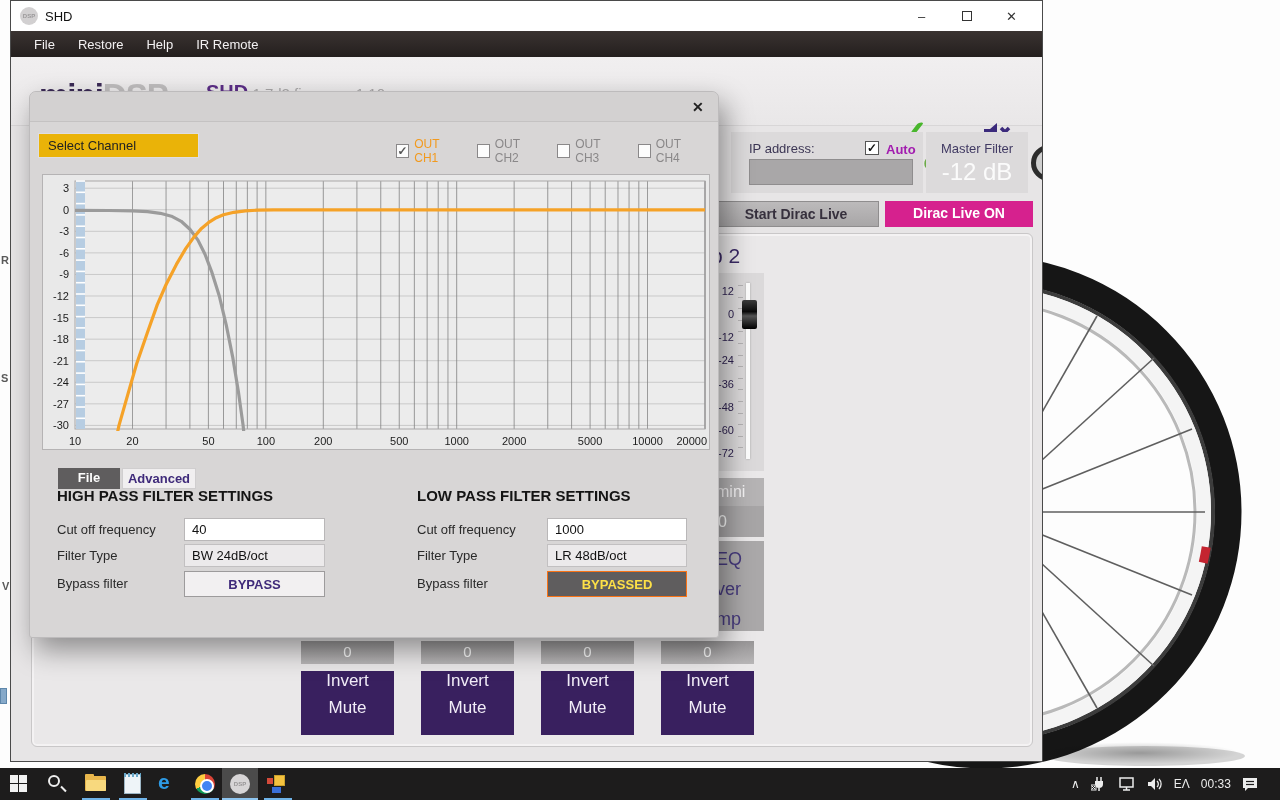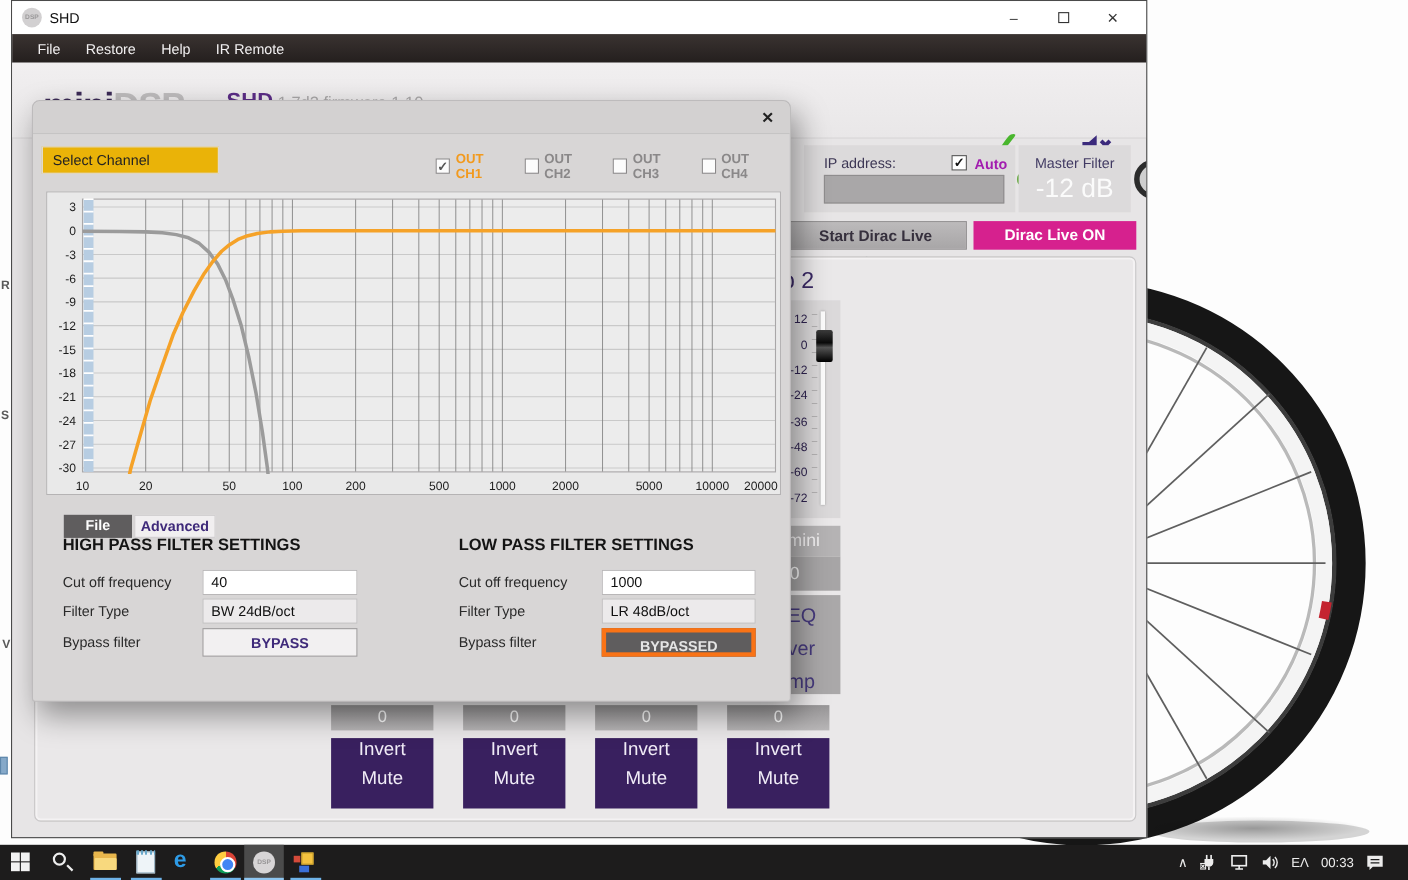--- a/index.html
+++ b/index.html
@@ -81,7 +81,7 @@
   #select-channel-btn { left:8px; top:41px; width:161px; height:25px; background:#eab308; border:1px solid #e0dedf; font-size:13px; color:#222; line-height:24px; padding-left:9px; }
   #chan-row { left:366px; top:45px; display:flex; align-items:center; }
   .chk { width:14px; height:14px; background:#fcfcfc; border:1px solid #8a8889; font-size:12px; line-height:13px; text-align:center; color:#555; font-weight:bold; margin-right:5px; }
-  .chan-label { font-size:12px; font-weight:bold; color:#8a8889; margin-right:13px; }
+  .chan-label { font-size:12px; font-weight:normal; color:#8a8889; margin-right:13px; }
   .chan-label.on { color:#f29a1e; }
 
   #graph-box { left:12px; top:82px; width:668px; height:276px; background:#e9e9e9; border:1px solid #b5b3b4; }

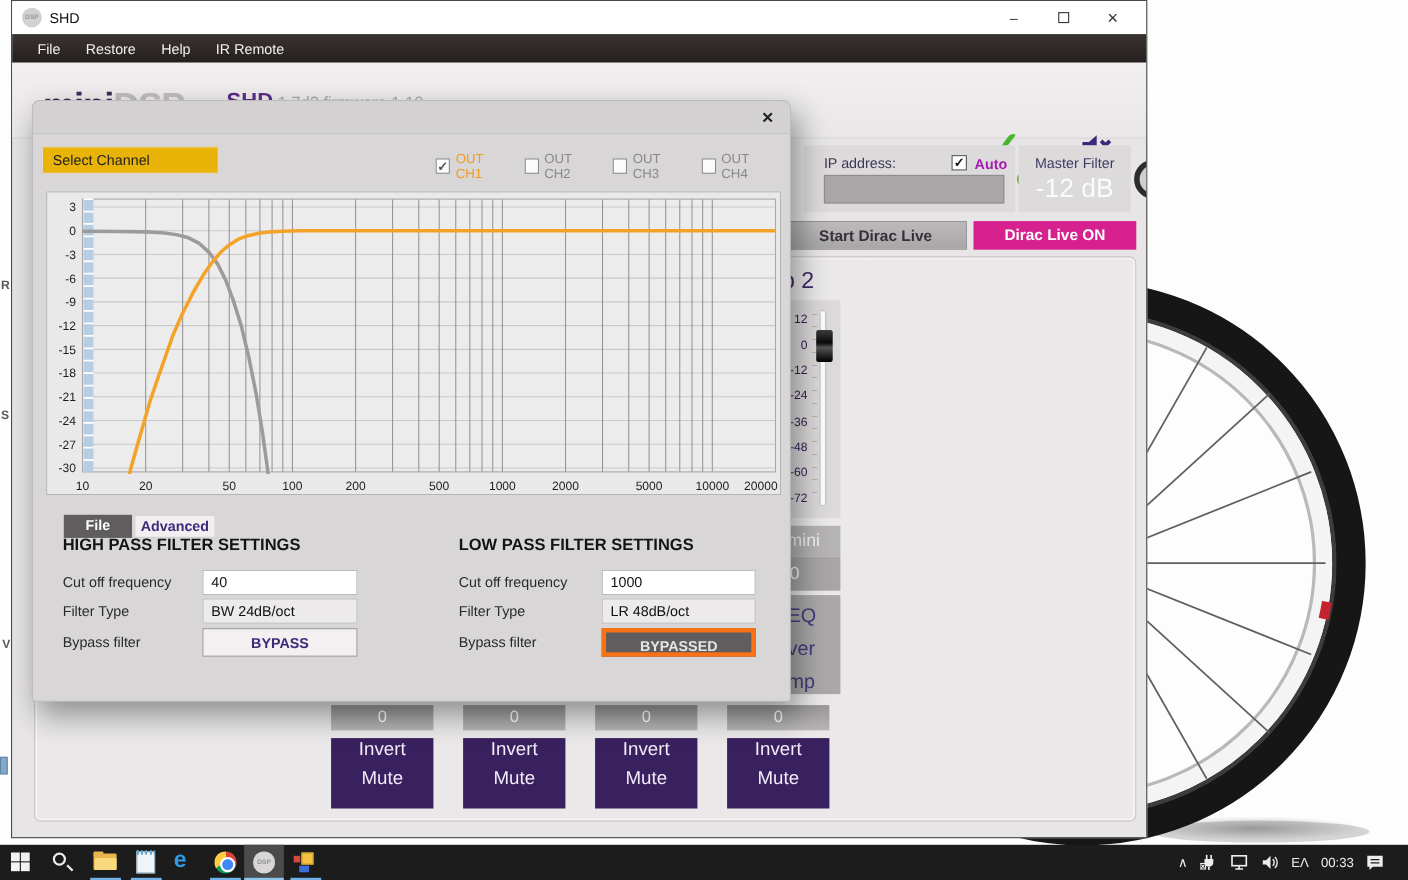--- a/index.html
+++ b/index.html
@@ -98,7 +98,7 @@
   .field.drop { background:#eceaeb; border:1px solid #c2c0c1; }
   .bypass-btn { height:26px; font-size:13px; font-weight:bold; text-align:center; line-height:25px; }
   .bypass-off { background:#f2f0f1; border:1px solid #9d9b9c; color:#3f2a7a; }
-  .bypass-on { background:#5f5d5e; border:4px solid #f97316; color:#e5e5e5; }
+  .bypass-on { background:#5f5d5e; border:1px solid #f97316; color:#fde047; }
 
   
   #taskbar { left:0; top:768px; width:1280px; height:32px; background:#1d1c1c; }

